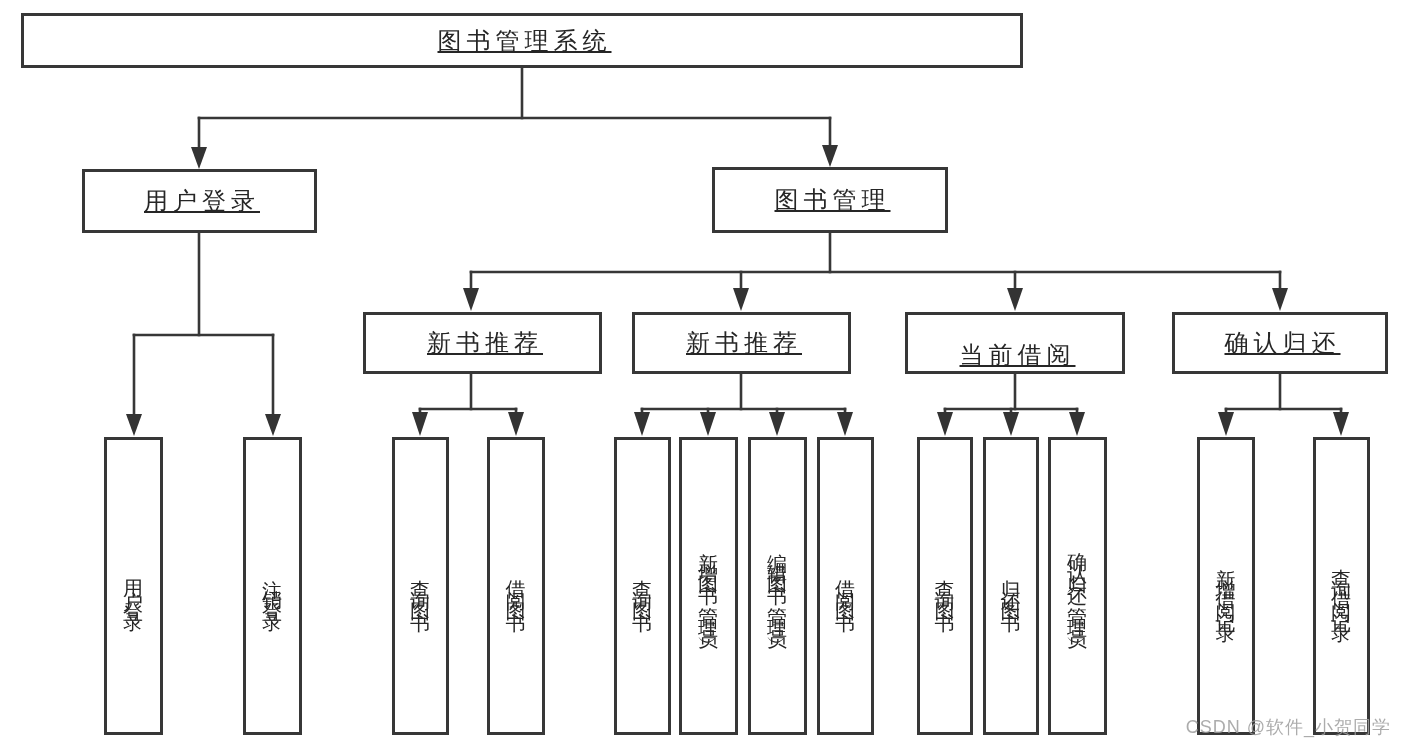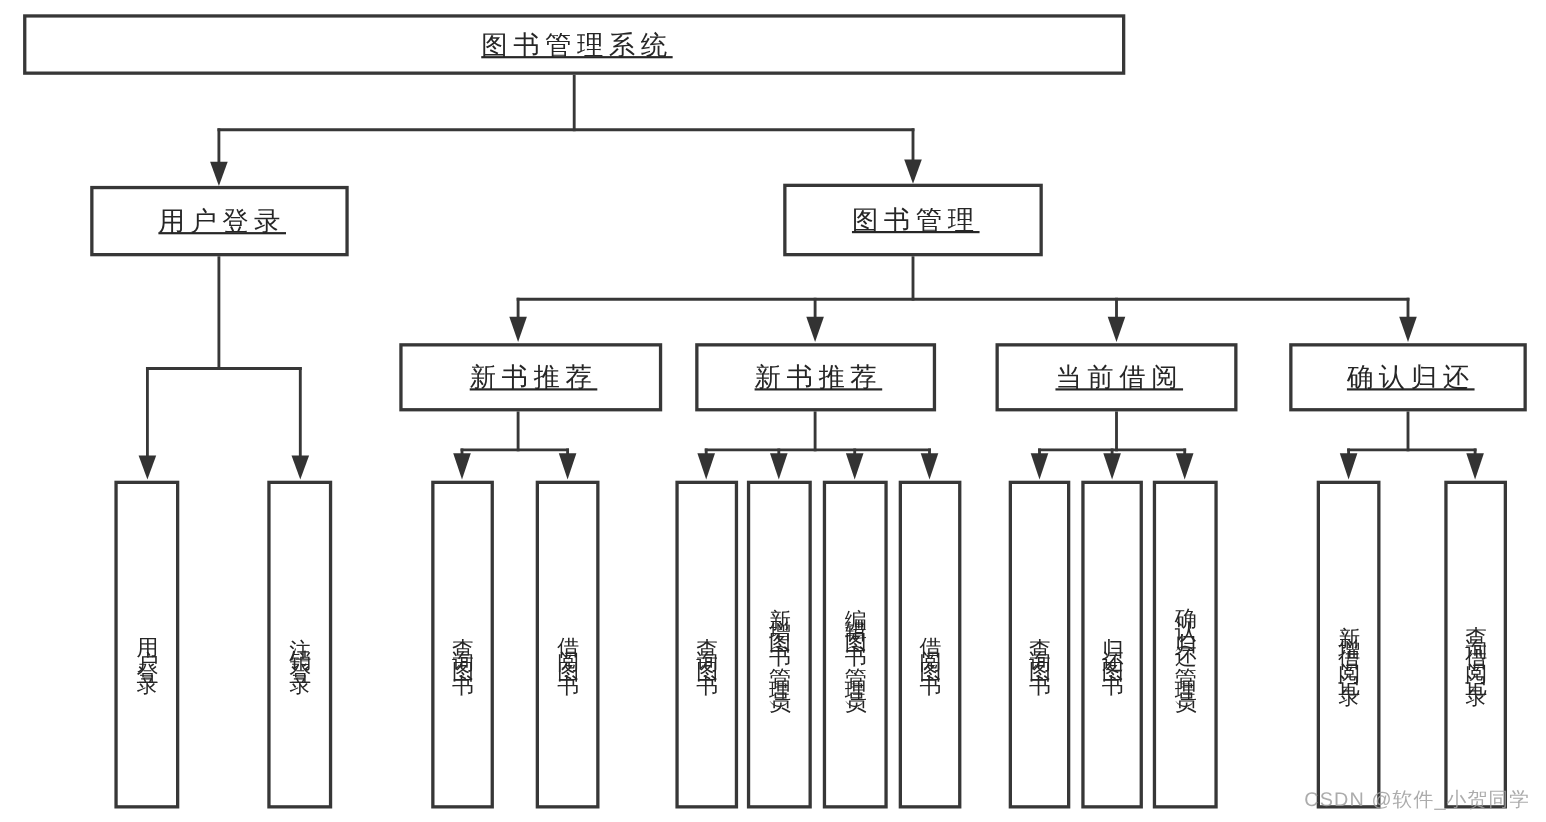--- a/index.html
+++ b/index.html
@@ -145,7 +145,7 @@
   <div class="node" style="left:632px; top:312px; width:219px; height:62px;">
     <span class="h-label">新书推荐</span>
   </div>
-  <div class="node" style="left:905px; top:312px; width:220px; height:62px;">
+  <div class="node" style="left:905px; top:312px; width:220px; height:62px;align-items:flex-end;">
     <span class="h-label">当前借阅</span>
   </div>
   <div class="node" style="left:1172px; top:312px; width:216px; height:62px;">

